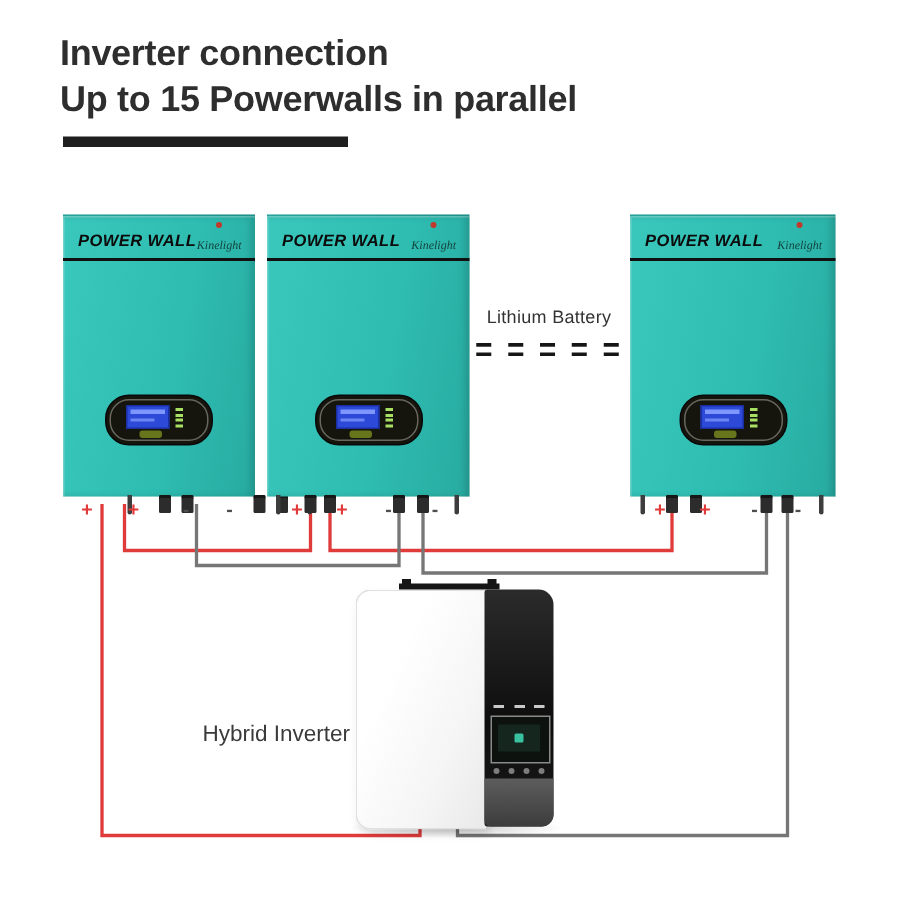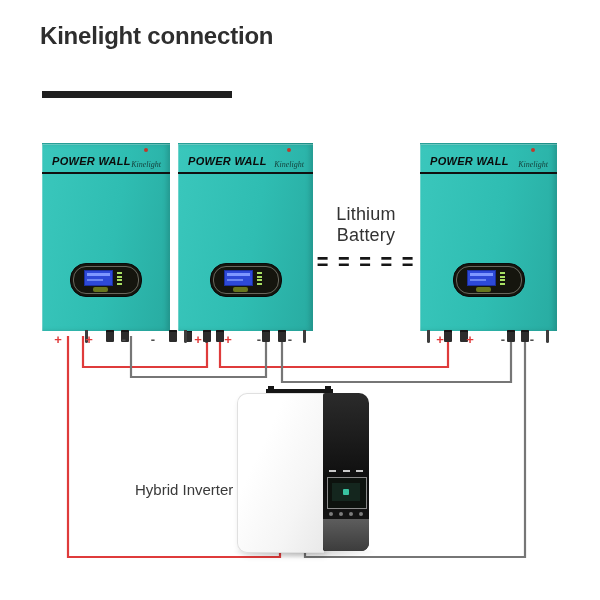--- a/index.html
+++ b/index.html
@@ -82,7 +82,7 @@
 <div class="canvas">
 
   <div class="title">
-    <div>Kinelight connection</div>
+    <div>Inverter connection</div>
   </div>
   <div class="title-bar"></div>
 

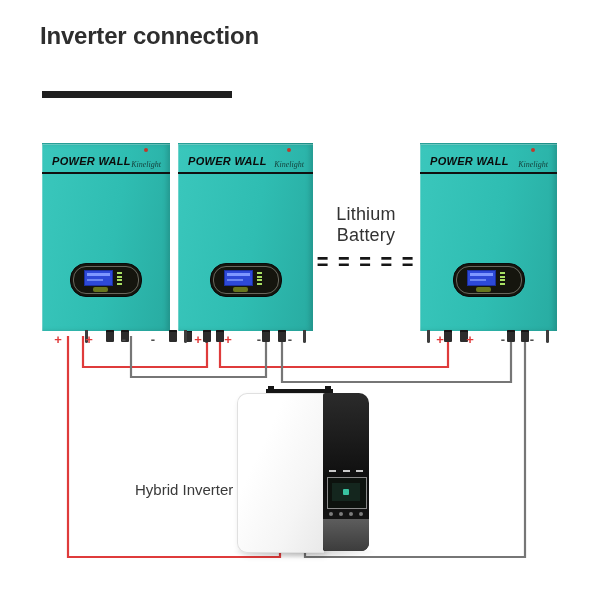--- a/index.html
+++ b/index.html
@@ -83,6 +83,7 @@
 
   <div class="title">
     <div>Inverter connection</div>
+    <div>Up to 15 Powerwalls in parallel</div>
   </div>
   <div class="title-bar"></div>
 

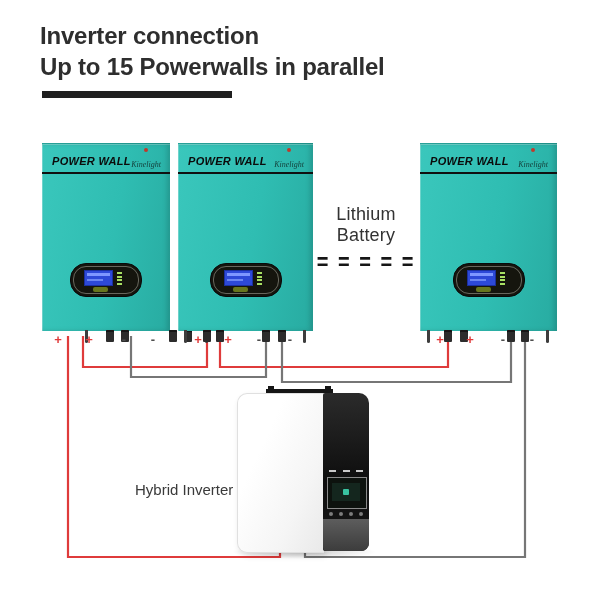--- a/index.html
+++ b/index.html
@@ -46,7 +46,7 @@
 
   
   .lith{position:absolute;left:316px;top:204px;width:100px;text-align:center;z-index:2;}
-  .lith-label{font-size:18px;color:#333;letter-spacing:.2px;}
+  .lith-label{font-size:12px;color:#333;letter-spacing:.2px;}
   .lith-more{margin-top:5px;font-size:20px;font-weight:bold;color:#161616;
              letter-spacing:2px;transform:scaleY(1.15);}
 

